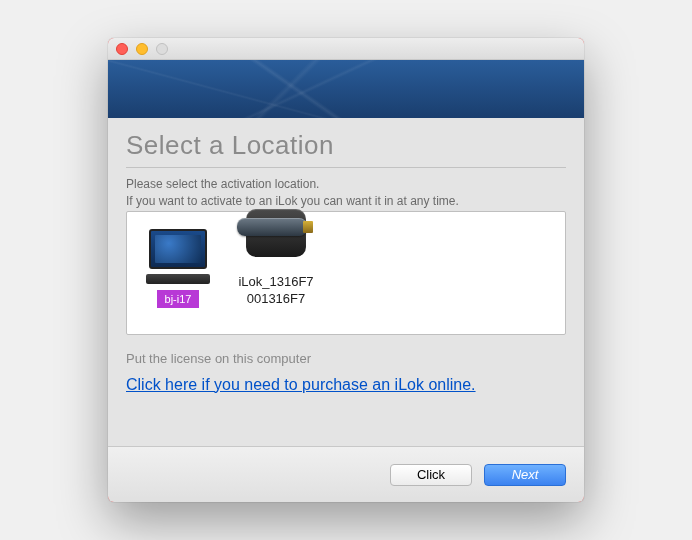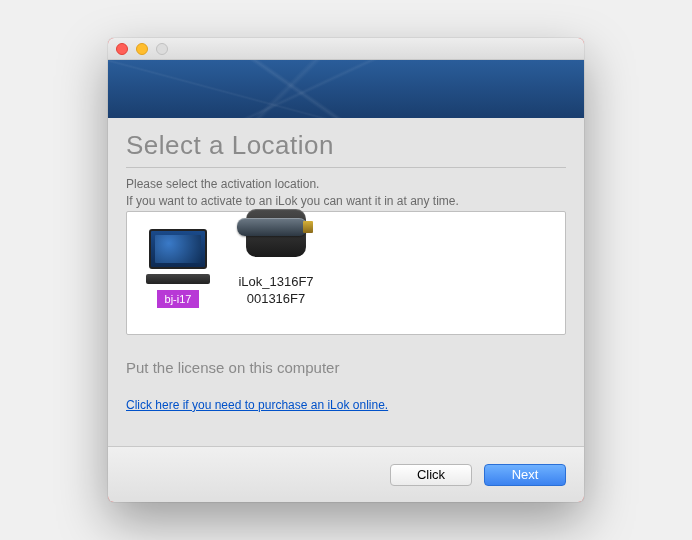--- a/index.html
+++ b/index.html
@@ -175,9 +175,9 @@
       line-height: 1.3;
     }
     .hint {
-      font-size: 15px;
+      font-size: 13px;
       color: #8a8a8a;
-      margin-top: 24px;
+      margin-top: 16px;
     }
     .purchase-link {
       font-size: 12px;

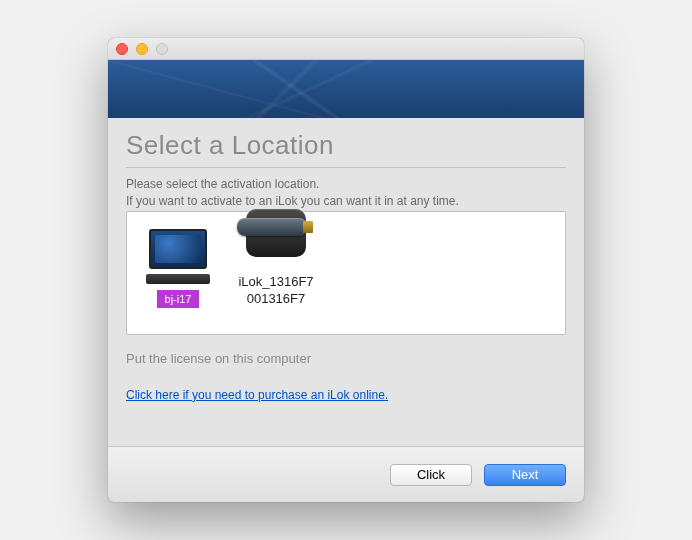--- a/index.html
+++ b/index.html
@@ -180,10 +180,10 @@
       margin-top: 16px;
     }
     .purchase-link {
-      font-size: 12px;
+      font-size: 16px;
       color: #0051c9;
       text-decoration: underline;
-      margin-top: 22px;
+      margin-top: 10px;
       cursor: pointer;
       display: inline-block;
       width: fit-content;

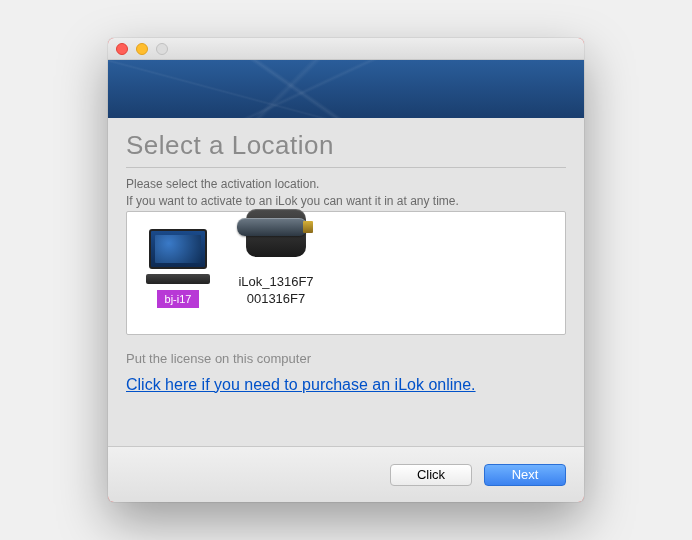--- a/index.html
+++ b/index.html
@@ -211,6 +211,7 @@
       border: 1px solid #2a6fd6;
       background: linear-gradient(#6eb1ff, #3b82f0);
       color: #fff;
+      font-style: italic;
     }
   </style>
 </head>

